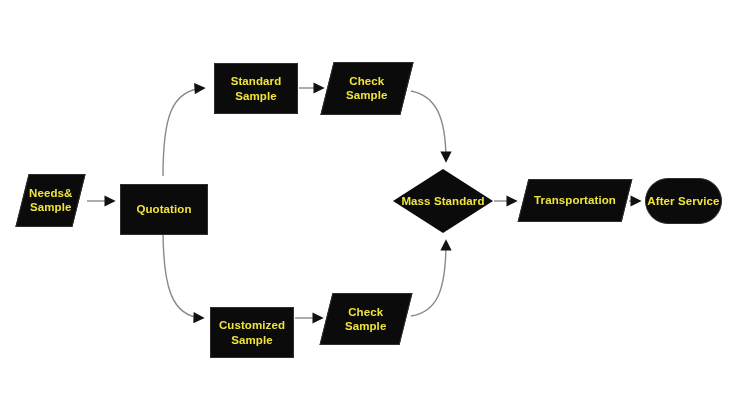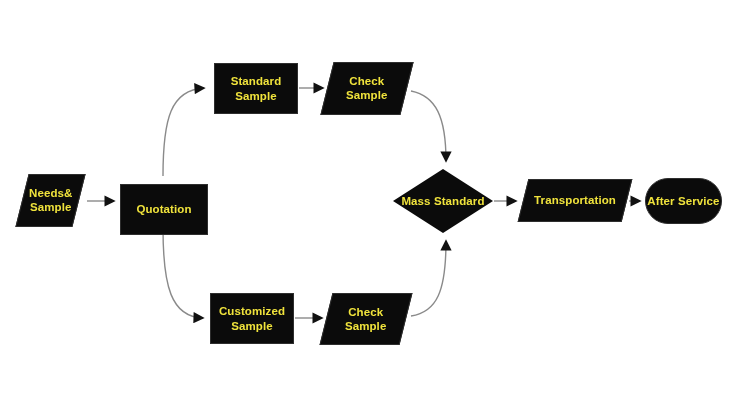--- a/index.html
+++ b/index.html
@@ -51,7 +51,7 @@
   .n-quotation  { left: 120px; top: 176px; width: 88px;  height: 51px; margin-top: 8px; }
   .n-standard   { left: 214px; top: 63px;  width: 84px;  height: 51px; }
   .n-check-top  { left: 327px; top: 62px;  width: 80px;  height: 53px; }
-  .n-customized { left: 210px; top: 293px; width: 84px;  height: 51px; justify-content: center; }
+  .n-customized { left: 210px; top: 307px; width: 84px;  height: 51px; justify-content: center; }
   .n-check-bot  { left: 326px; top: 293px; width: 80px;  height: 52px; }
   .n-mass       { left: 393px; top: 169px; width: 100px; height: 64px; }
   .n-transport  { left: 523px; top: 179px; width: 104px; height: 43px; }

